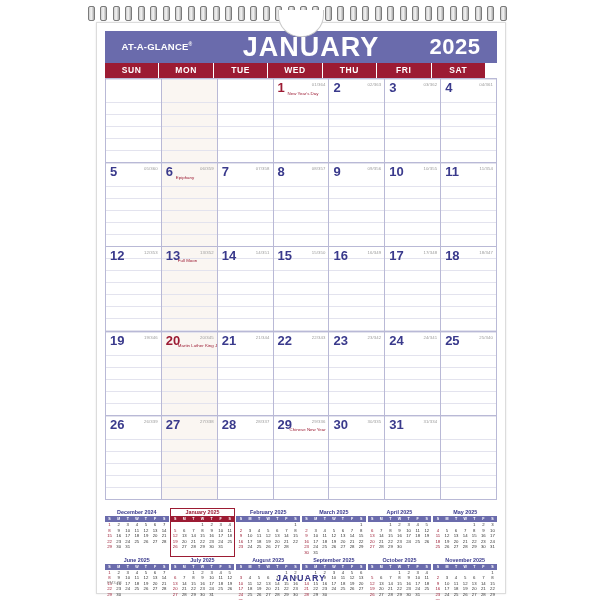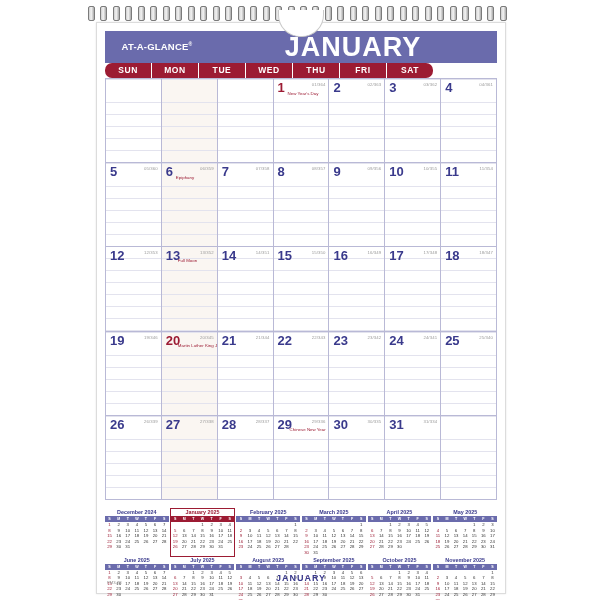--- a/index.html
+++ b/index.html
@@ -318,6 +318,7 @@
         <span>AT-A-GLANCE</span><sup>®</sup>
       </div>
       <div class="month-title">JANUARY</div>
+      <div class="year-title">2025</div>
     </div>
 
     <div class="dow-row">

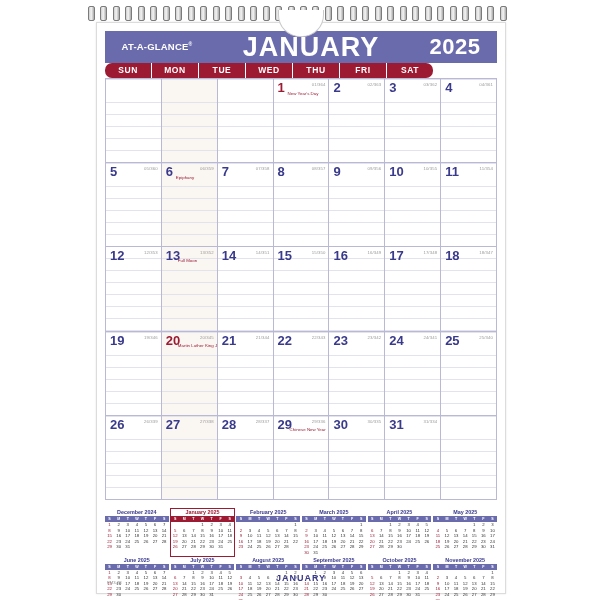--- a/index.html
+++ b/index.html
@@ -105,11 +105,10 @@
     position: absolute;
     left: 8px;
     top: 40px;
-    width: 328px;
+    width: 380px;
     height: 15px;
     display: flex;
     background: #9c1b33;
-    border-radius: 7px;
   }
   .dow {
     flex: 1 1 0;

